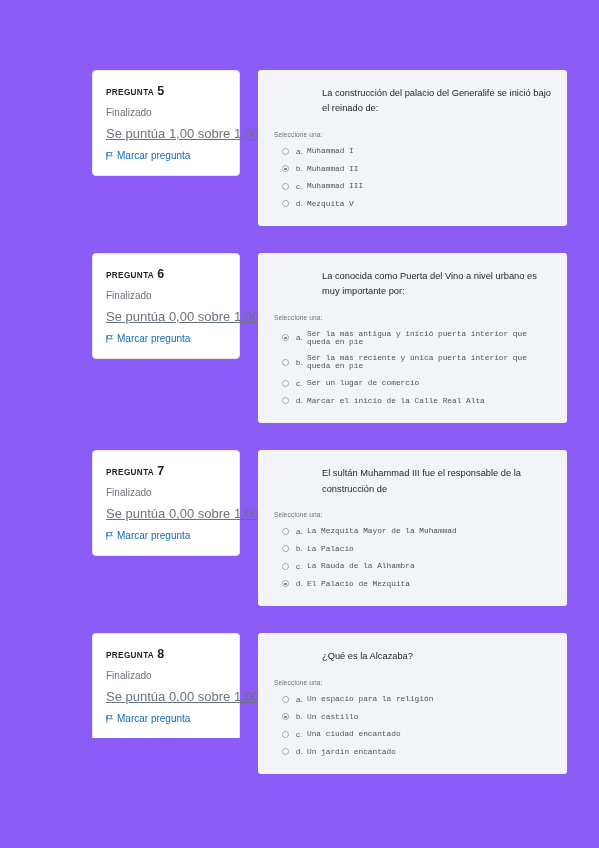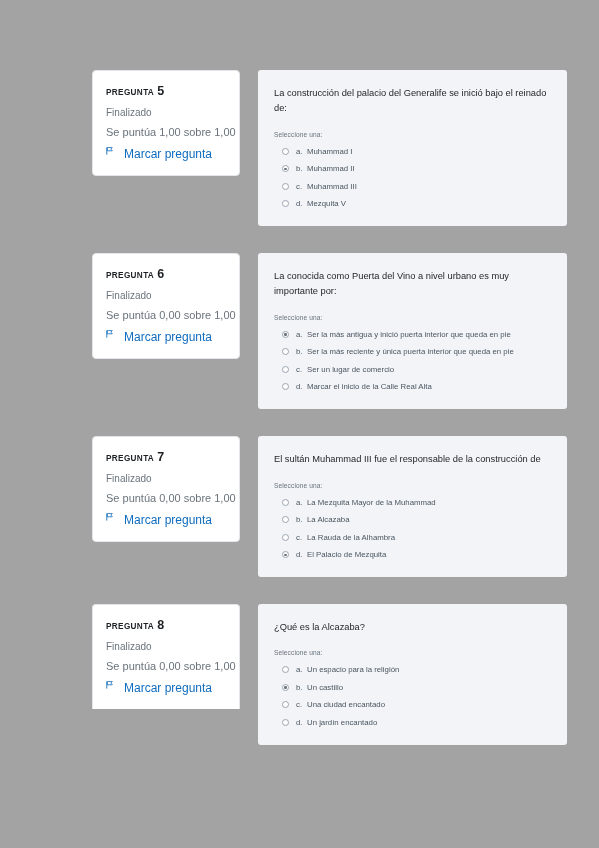--- a/index.html
+++ b/index.html
@@ -19,7 +19,7 @@
     left: 0; top: 0;
     width: 599px;
     height: 848px;
-    background: #a3a3a3;
+    background: #8b5cf6;
   }
   .quiz-list {
     position: absolute;

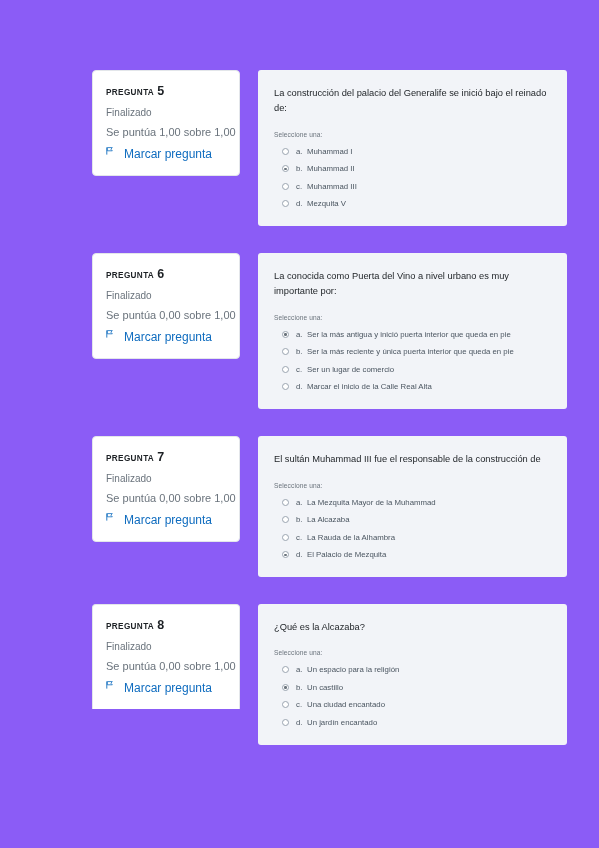--- a/index.html
+++ b/index.html
@@ -105,6 +105,7 @@
     line-height: 1.65;
     color: #1d2125;
     margin-bottom: 14px;
+    margin-left: 48px;
   }
   .q-prompt {
     font-size: 6.6px;

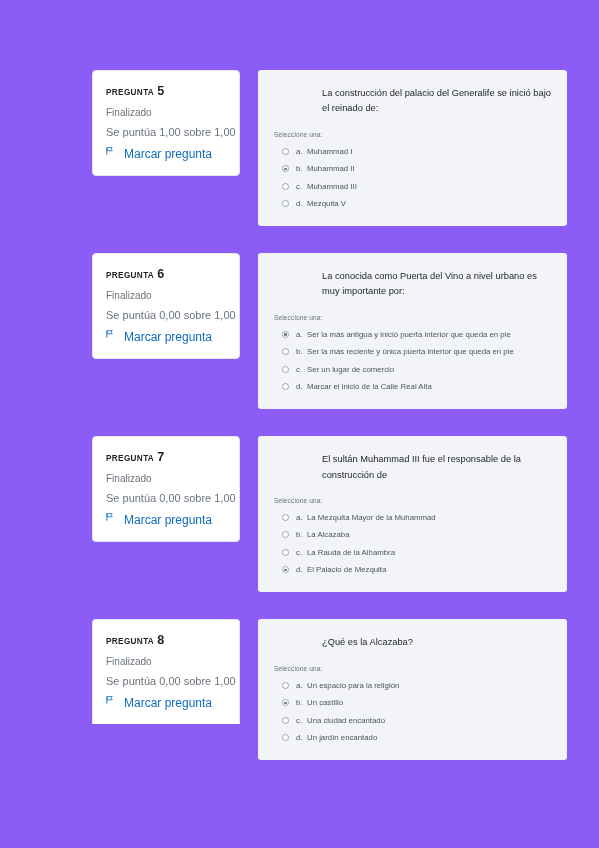--- a/index.html
+++ b/index.html
@@ -68,10 +68,11 @@
     white-space: nowrap;
   }
   .q-grade {
-    font-size: 11px;
+    font-size: 13px;
     color: #6a737c;
     margin-bottom: 9px;
     white-space: nowrap;
+    text-decoration: underline;
   }
   .q-flag {
     font-size: 12px;

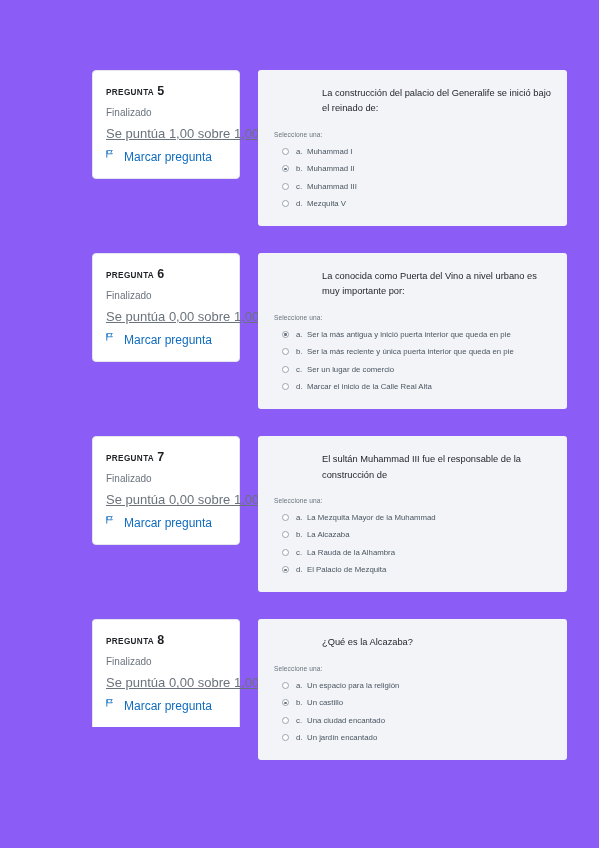--- a/index.html
+++ b/index.html
@@ -75,10 +75,11 @@
     text-decoration: underline;
   }
   .q-flag {
-    font-size: 12px;
+    font-size: 10px;
     color: #0f6cbf;
     display: flex;
-    gap: 11px;
+    align-items: center;
+    gap: 4px;
     white-space: nowrap;
     cursor: pointer;
   }

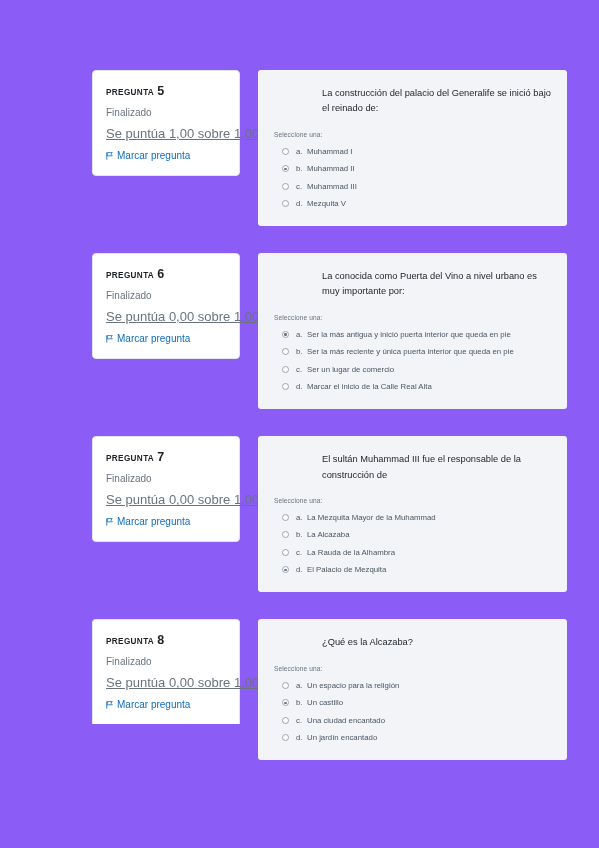--- a/index.html
+++ b/index.html
@@ -155,6 +155,7 @@
   }
   .ans-label {
     color: #4a5560;
+    font-family: Liberation Mono, monospace;
   }
 </style>
 </head>

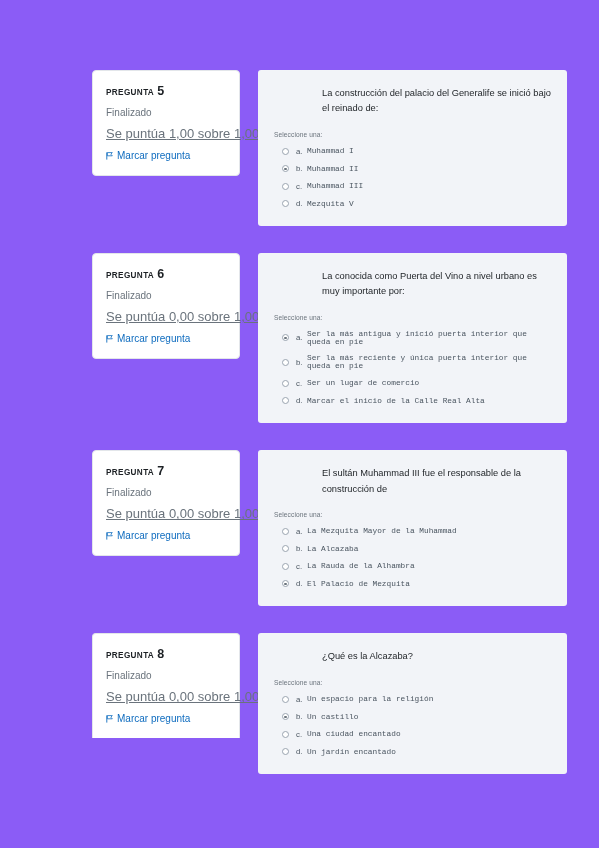--- a/index.html
+++ b/index.html
@@ -274,7 +274,7 @@
             <label class="answer">
               <span class="radio"></span>
               <span class="ans-letter">b.</span>
-              <span class="ans-label">La Alcazaba</span>
+              <span class="ans-label">La Palacio</span>
             </label>
             <label class="answer">
               <span class="radio"></span>

